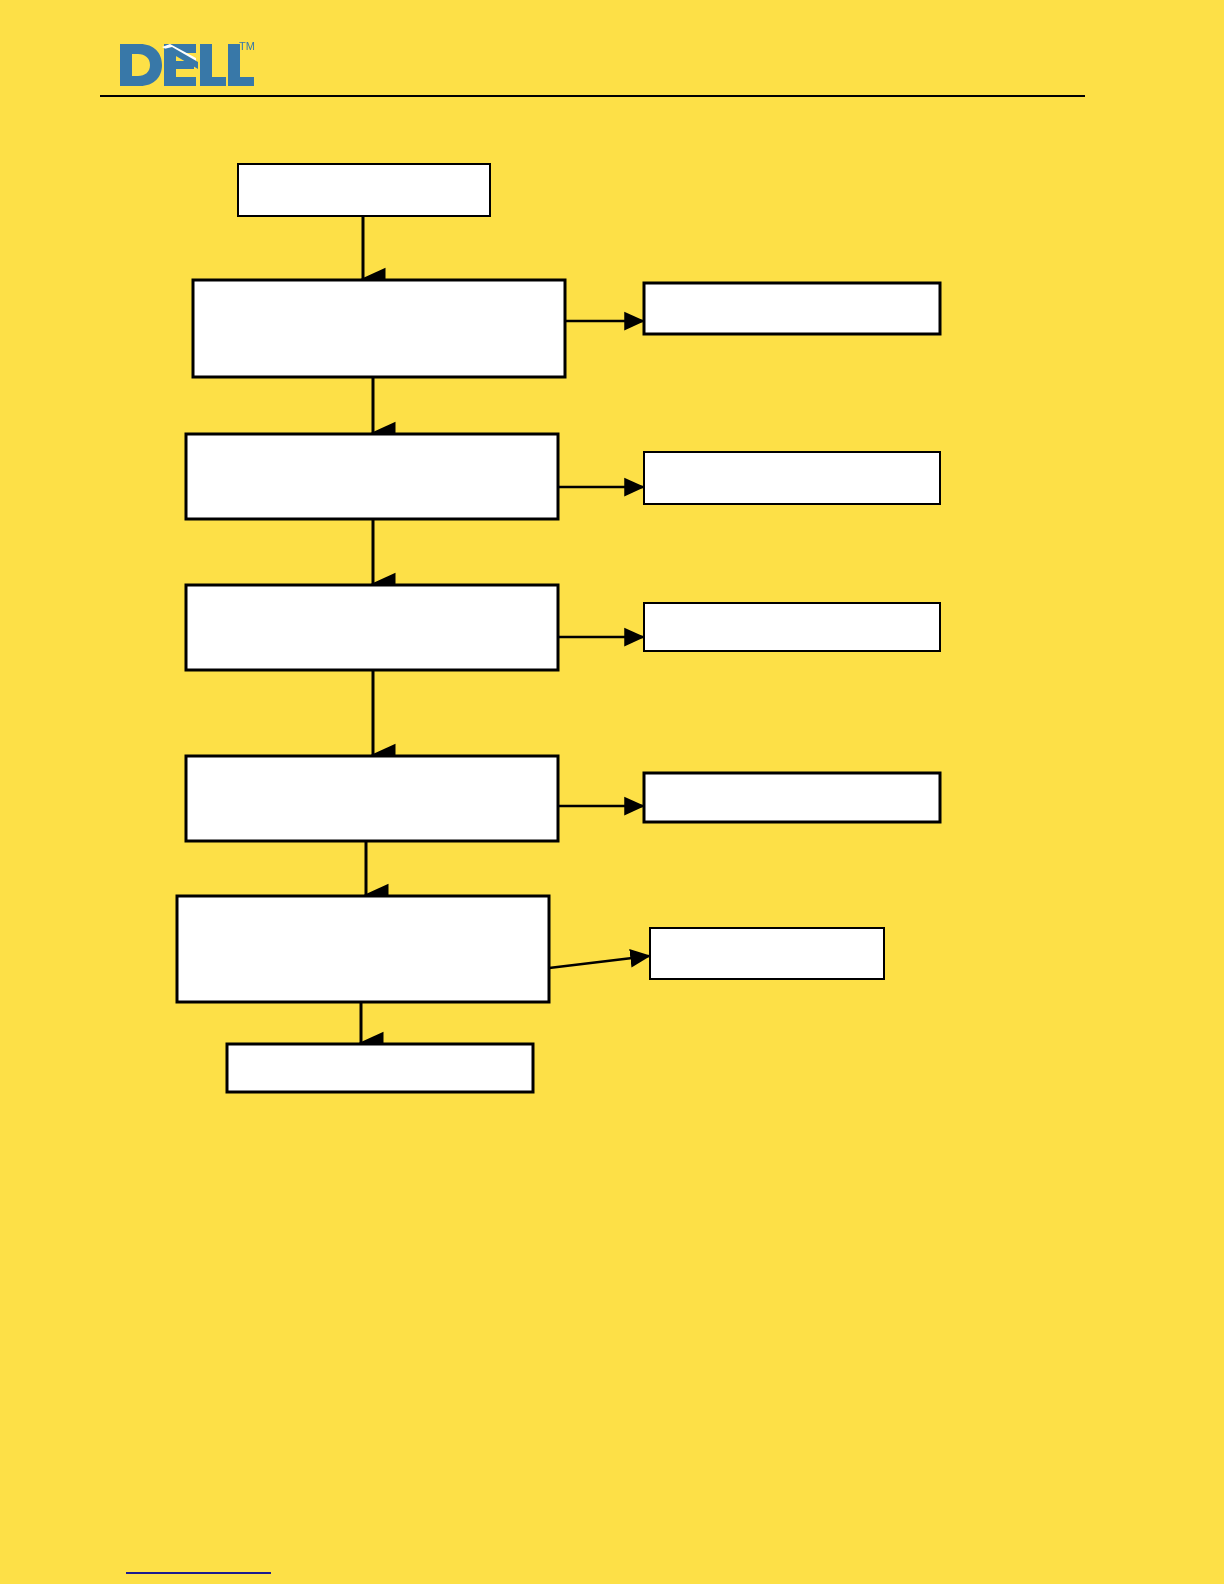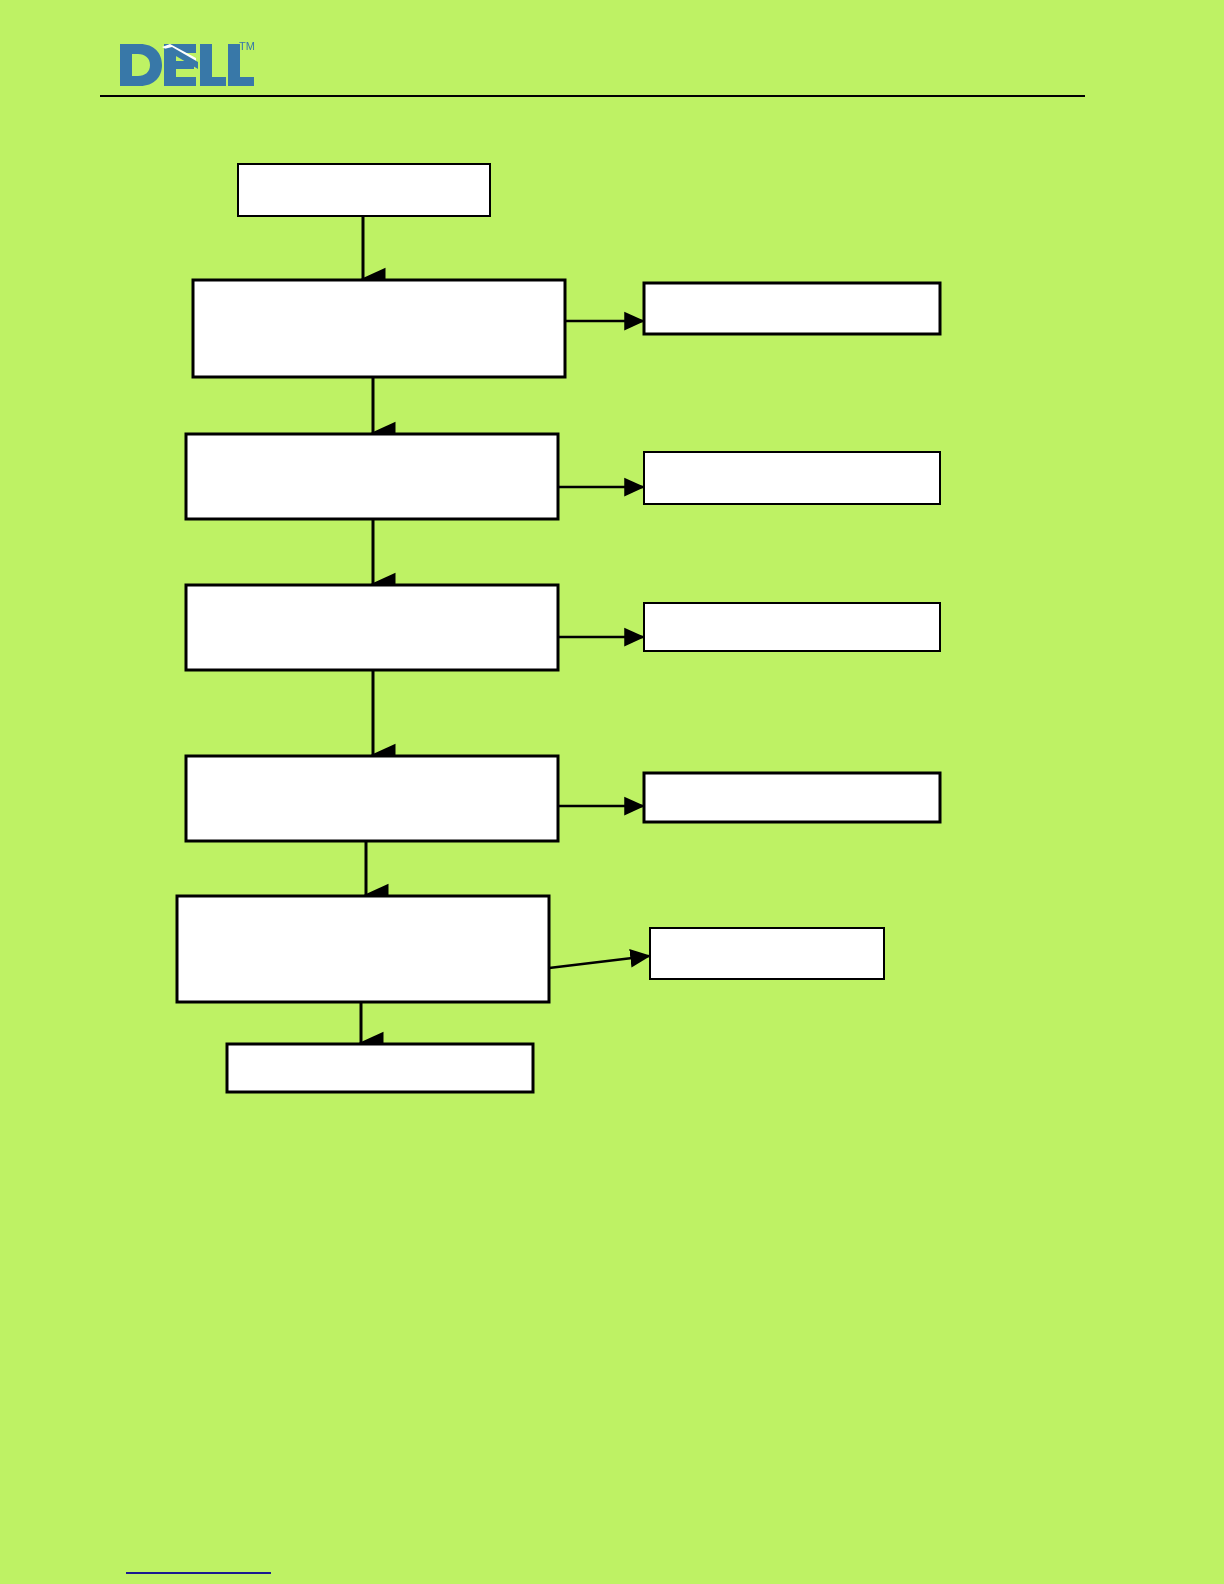--- a/index.html
+++ b/index.html
@@ -17,7 +17,7 @@
   .page {
     position: absolute;
     inset: 0;
-    background: #bef264;
+    background: #fde047;
   }
   
   .header {

